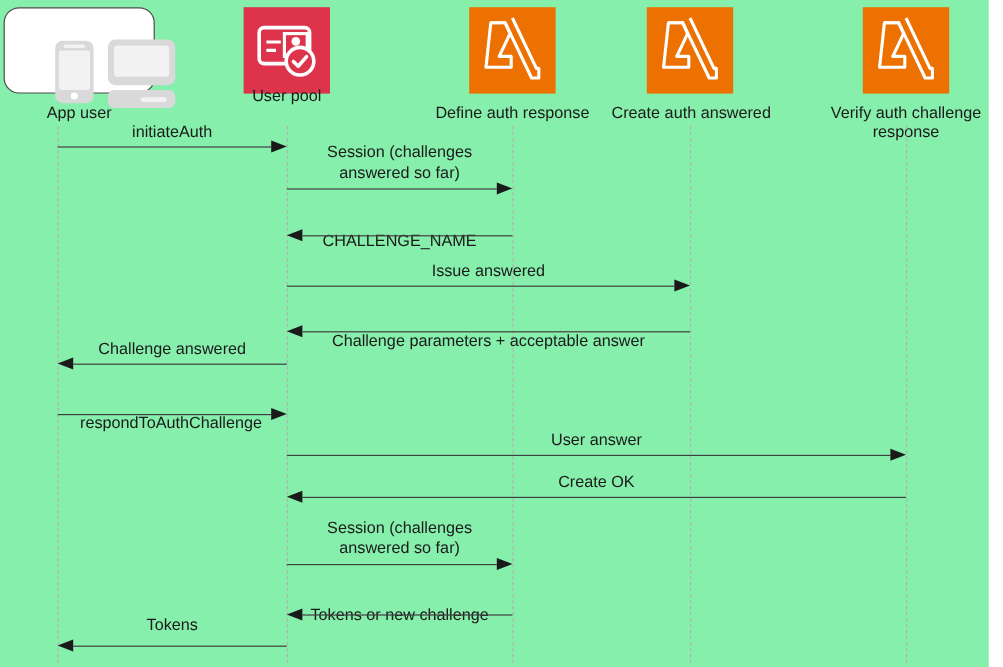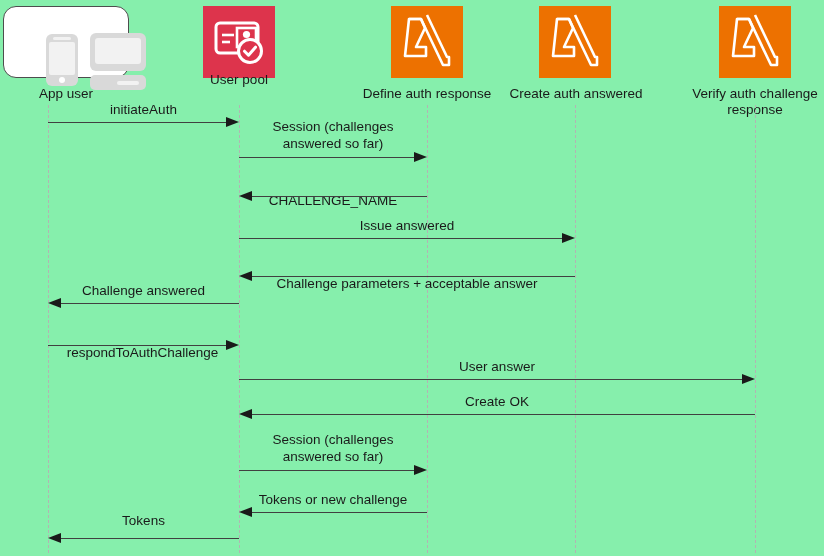--- a/index.html
+++ b/index.html
@@ -287,7 +287,7 @@
   </div>
 
   <div>
-    <div class="msg-label" style="left:237px; top:491px; width:192px;">Tokens or new challenge</div>
+    <div class="msg-label" style="left:237px; top:504px; width:192px;">Tokens or new challenge</div>
     <div class="msg-line" style="left:252px; top:512px; width:175px;"></div>
     <div class="arrow-head left" style="left:239px; top:506.5px;"></div>
   </div>

